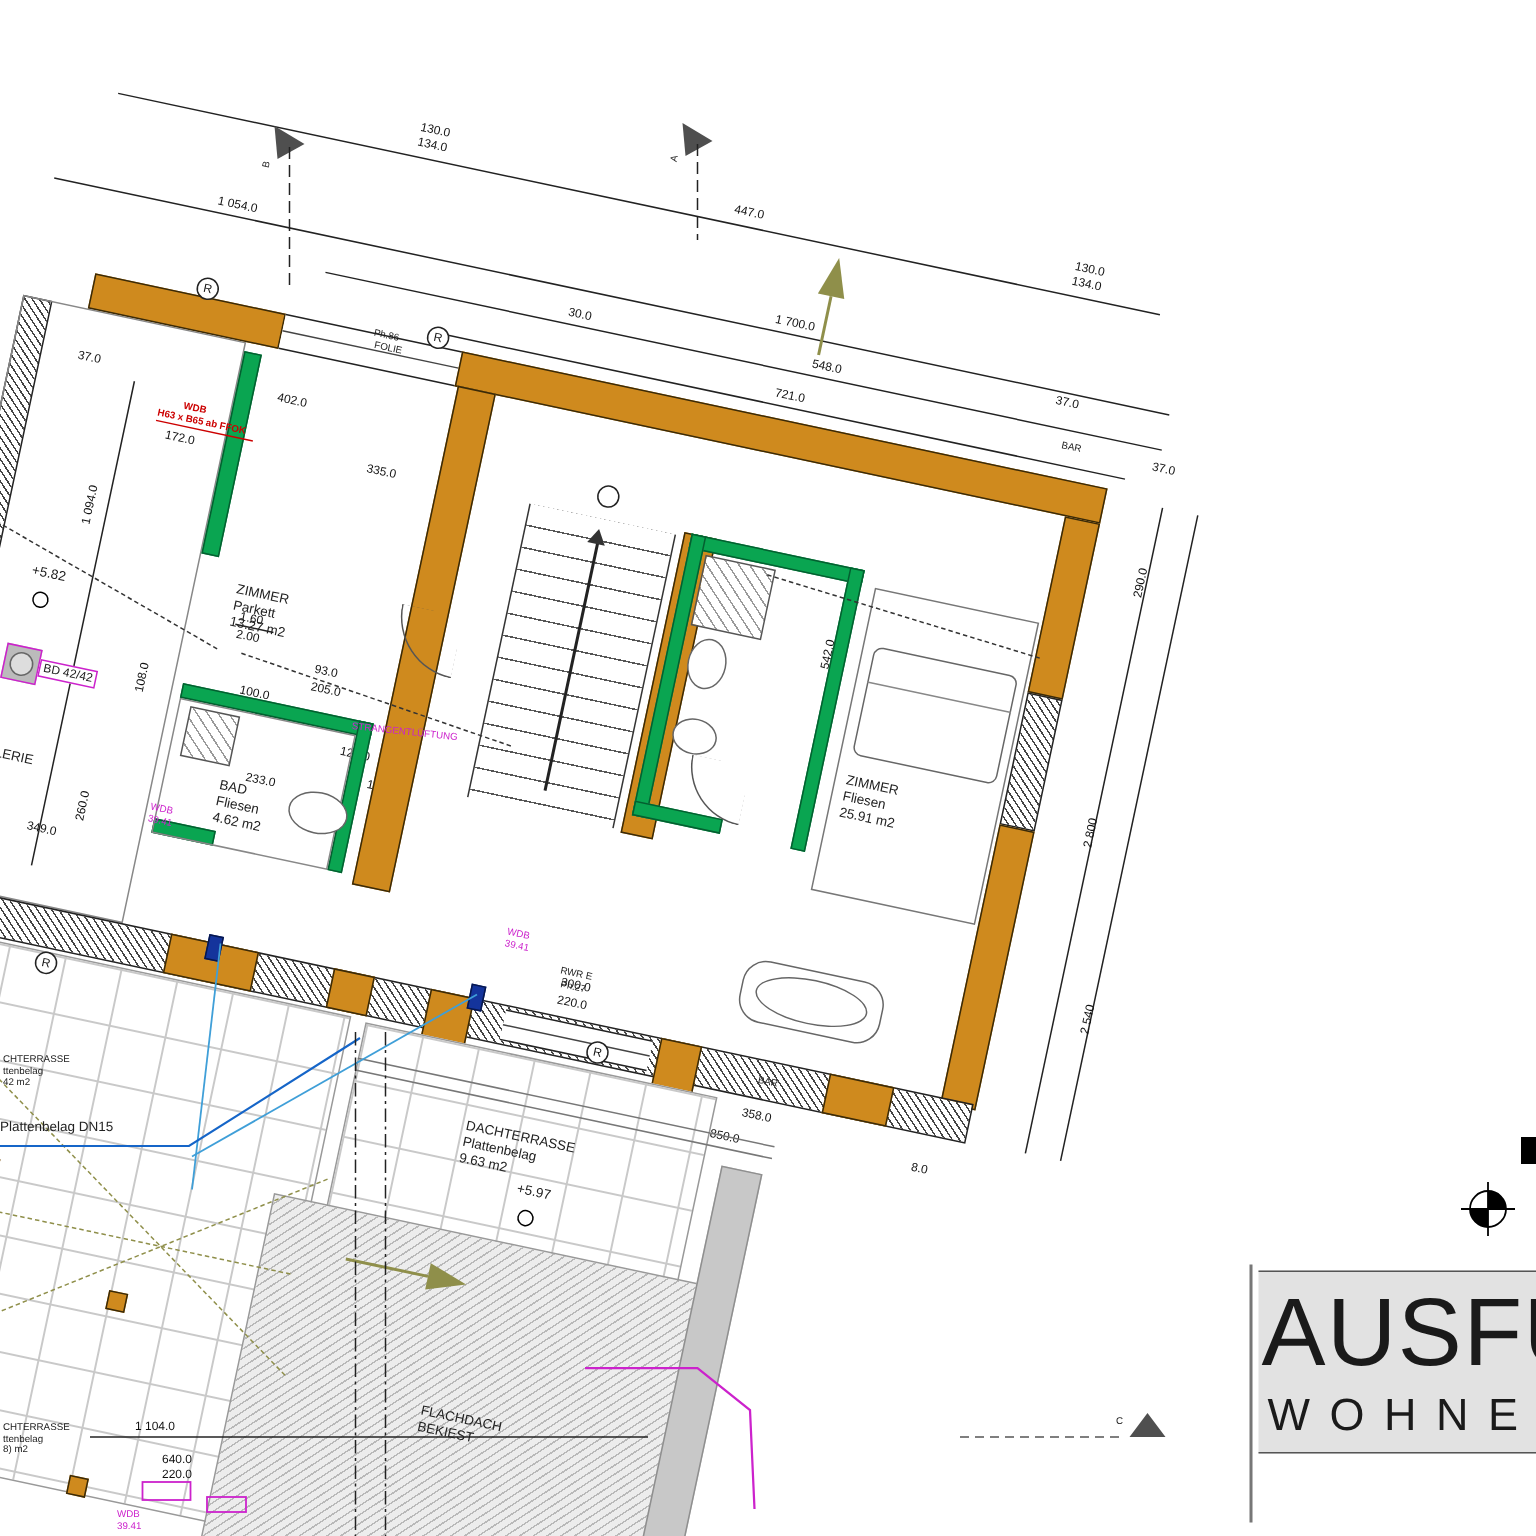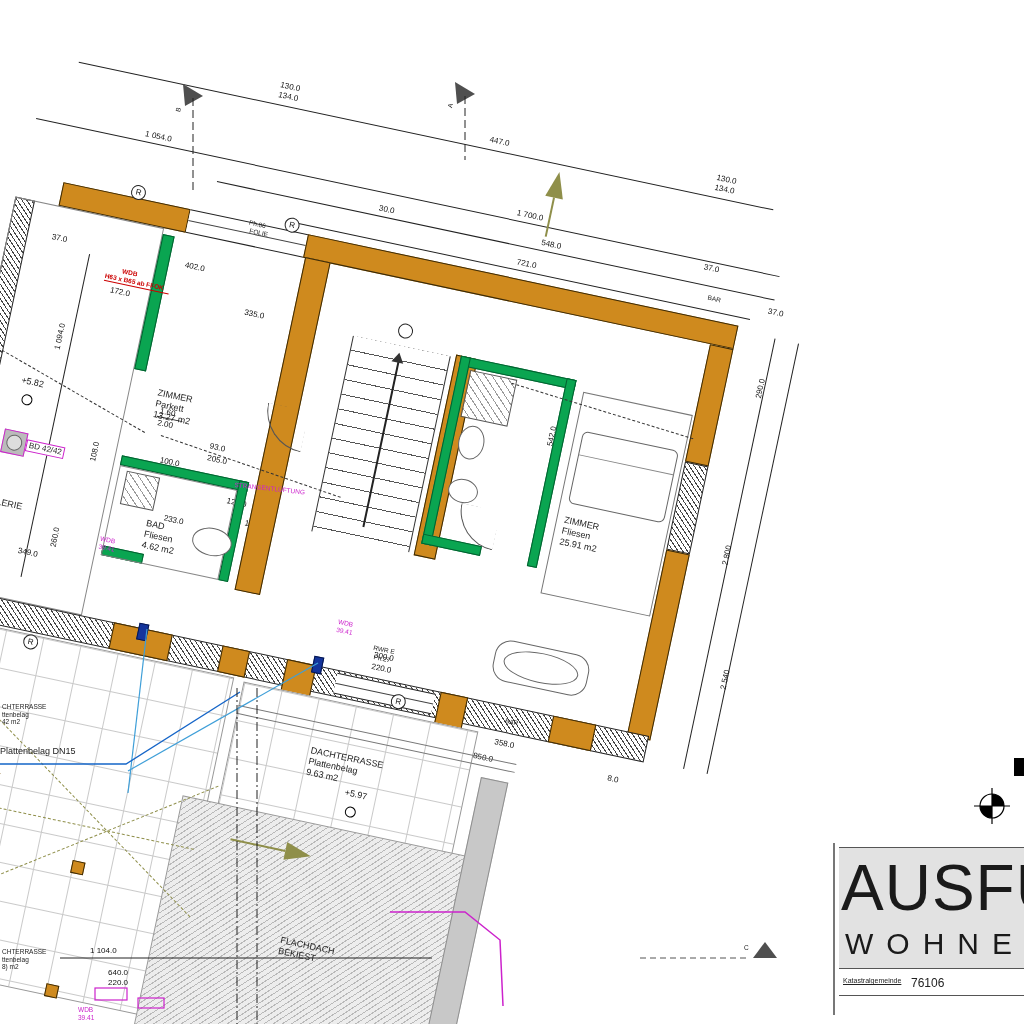--- a/index.html
+++ b/index.html
@@ -342,10 +342,6 @@
     <div class="panel"></div>
     <div id="tb-big">AUSFÜH</div>
     <div id="tb-sub">WOHNEN</div>
-    <div id="tb-field">
-      <span class="fl">Katastralgemeinde</span>
-      <span class="fv">76106</span>
-    </div>
   </div>
 
 </div>

